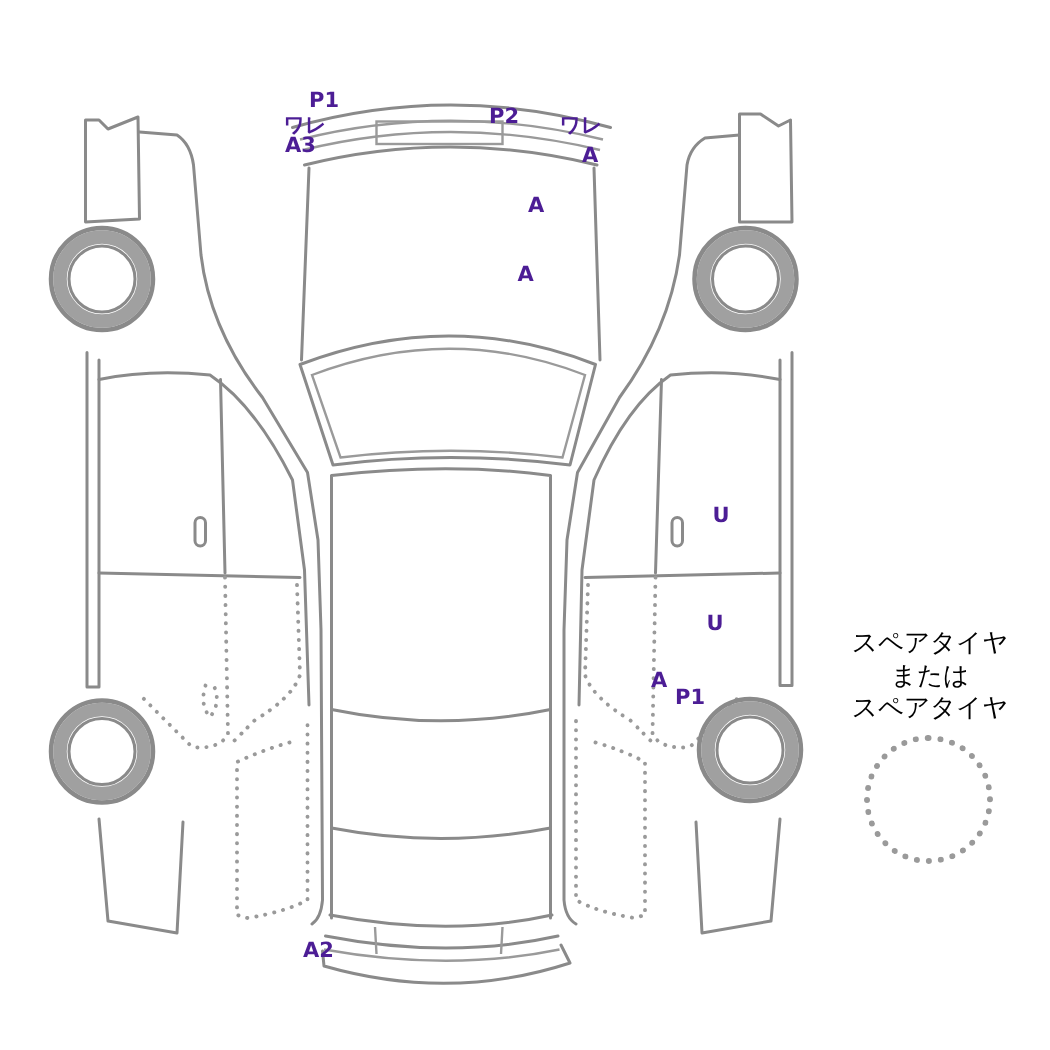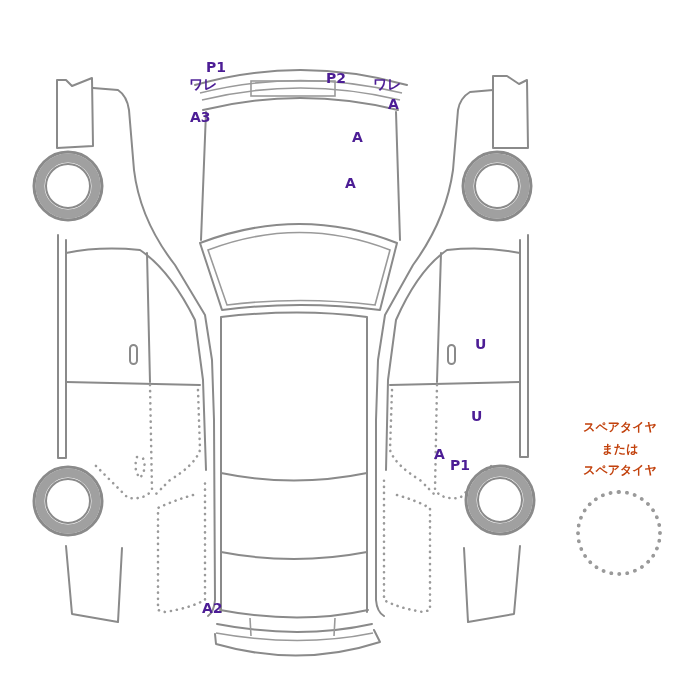--- a/index.html
+++ b/index.html
@@ -111,7 +111,7 @@
   <span class="label" style="left:326px;top:71px;">P2</span>
   <span class="label" style="left:189px;top:77px;">ワレ</span>
   <span class="label" style="left:373px;top:77px;">ワレ</span>
-  <span class="label" style="left:190px;top:110px;">A3</span>
+  <span class="label" style="left:190px;top:90px;">A3</span>
   <span class="label" style="left:388px;top:97px;">A</span>
 </div>
 

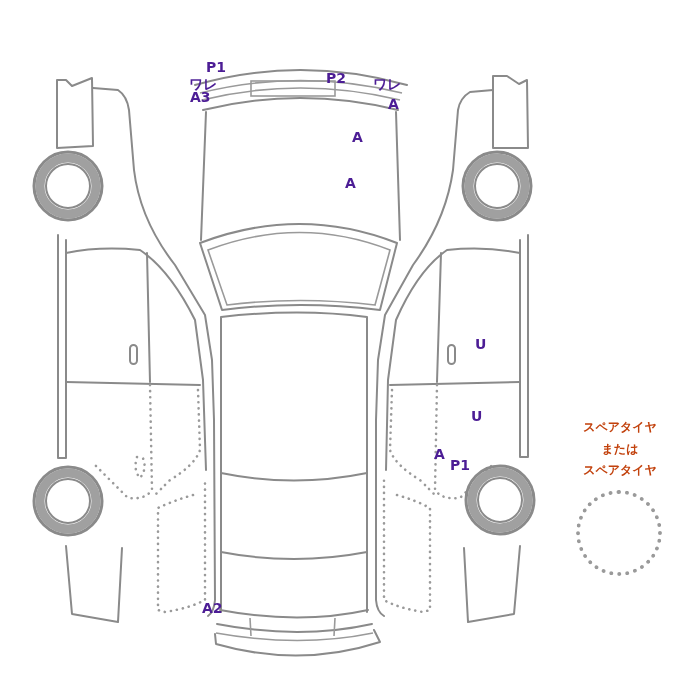--- a/index.html
+++ b/index.html
@@ -15,7 +15,7 @@
   .label { position: absolute; font-weight: bold; font-size: 14px; color: #4c1d95;
            line-height: 1; white-space: nowrap; }
   .spare-text { position: absolute; left: 560px; width: 120px; text-align: center;
-                font-weight: bold; font-size: 12px; color: #c2410c; line-height: 1; }
+                font-weight: normal; font-size: 17px; color: #000000; line-height: 1; }
   .spare-circle { position: absolute; left: 576px; top: 490px; width: 86px; height: 86px;
                   border-radius: 50%; border: 4px dotted #9a9a9a; box-sizing: border-box; }
 </style>

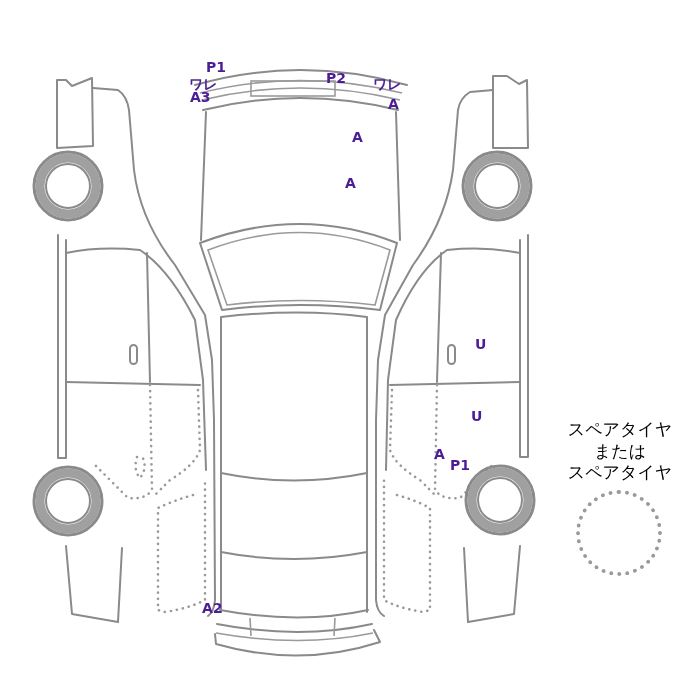--- a/index.html
+++ b/index.html
@@ -128,7 +128,7 @@
 </div>
 
 <div>
-  <span class="label" style="left:202px;top:601px;">A2</span>
+  <span class="label" style="left:202px;top:627px;">A2</span>
 </div>
 
 <div>

